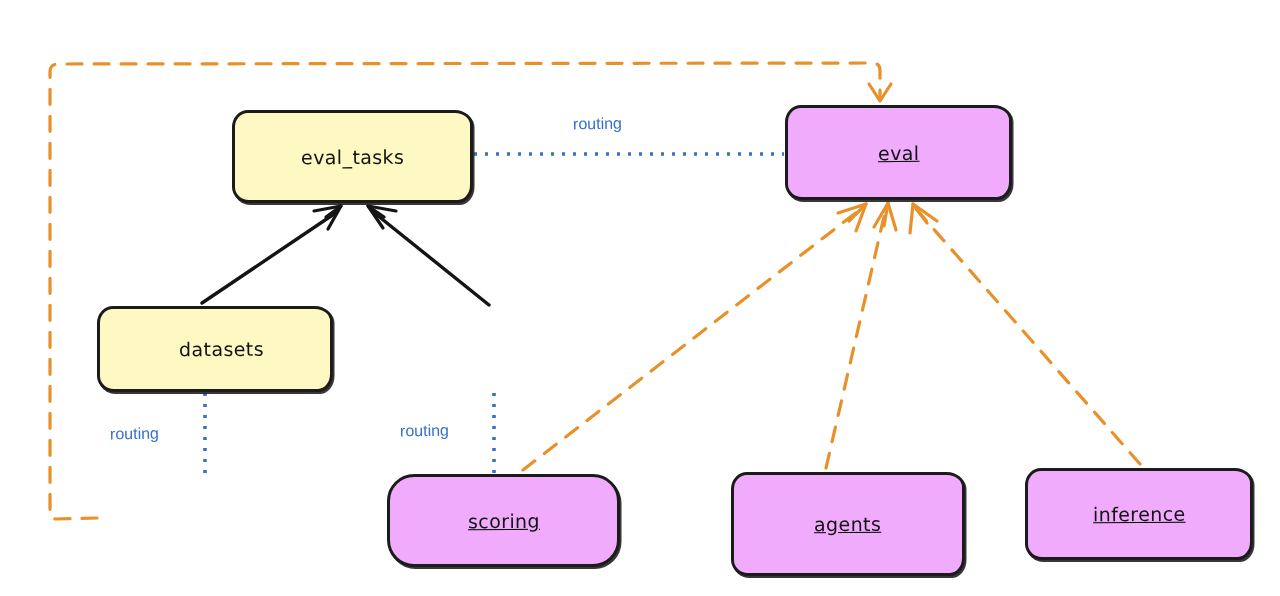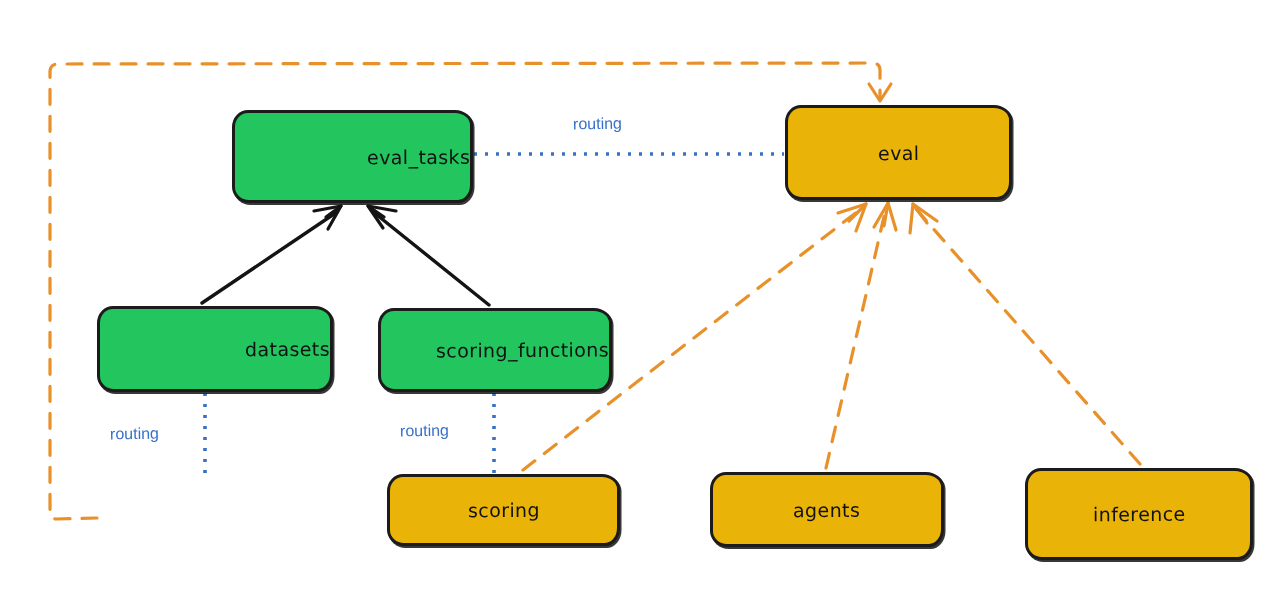--- a/index.html
+++ b/index.html
@@ -41,7 +41,7 @@
     white-space: nowrap;
     transform: rotate(-0.35deg);
   }
-  .node.blue { background: #22c55e; justify-content: flex-end; }
+  .node.blue { background: #fef9c3; }
   .node.green { background: #eab308; }
 
   .edge-label {

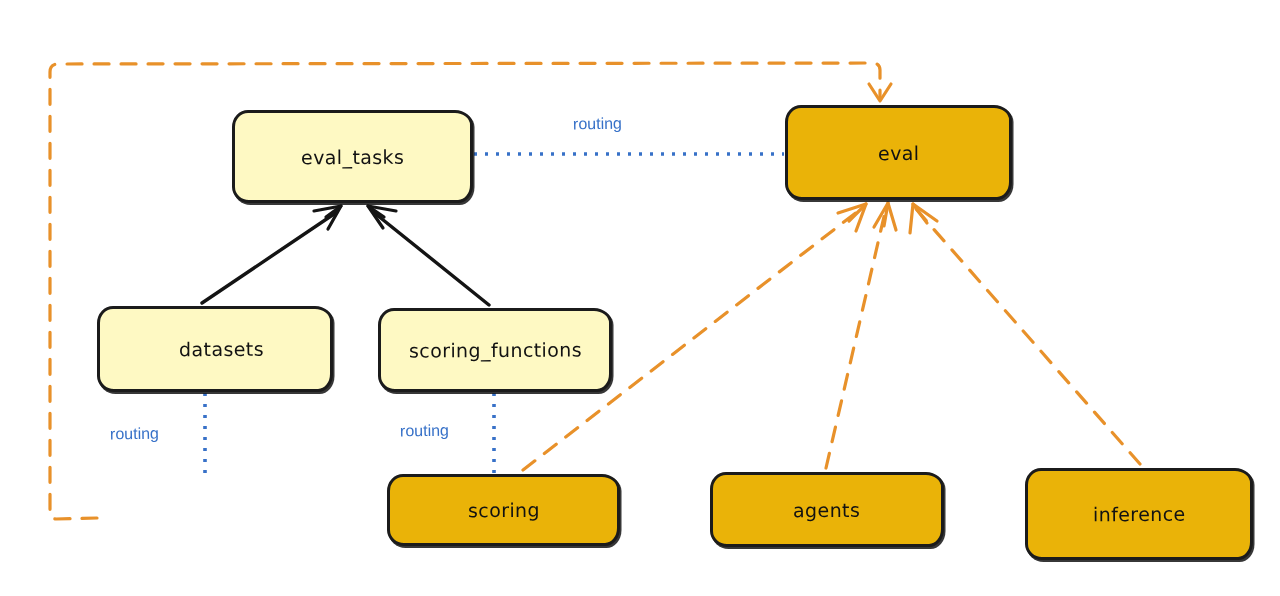--- a/index.html
+++ b/index.html
@@ -42,7 +42,7 @@
     transform: rotate(-0.35deg);
   }
   .node.blue { background: #fef9c3; }
-  .node.green { background: #eab308; }
+  .node.green { background: #f0abfc; text-decoration: underline; }
 
   .edge-label {
     position: absolute;

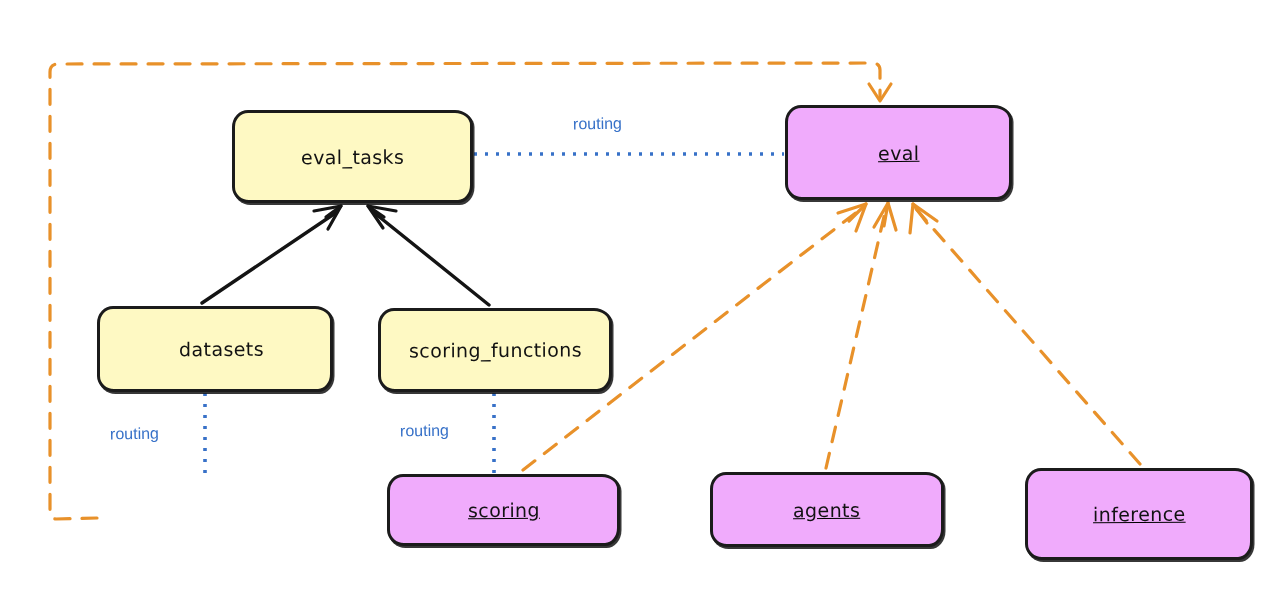--- a/index.html
+++ b/index.html
@@ -121,9 +121,6 @@
     <span class="node-label">datasets</span>
   </div>
 
-  <div class="node blue" style="left:378px; top:308px; width:234px; height:84px;">
-    <span class="node-label">scoring_functions</span>
-  </div>
 
 
   <div class="node green" style="left:387px; top:474px; width:233px; height:72px;">

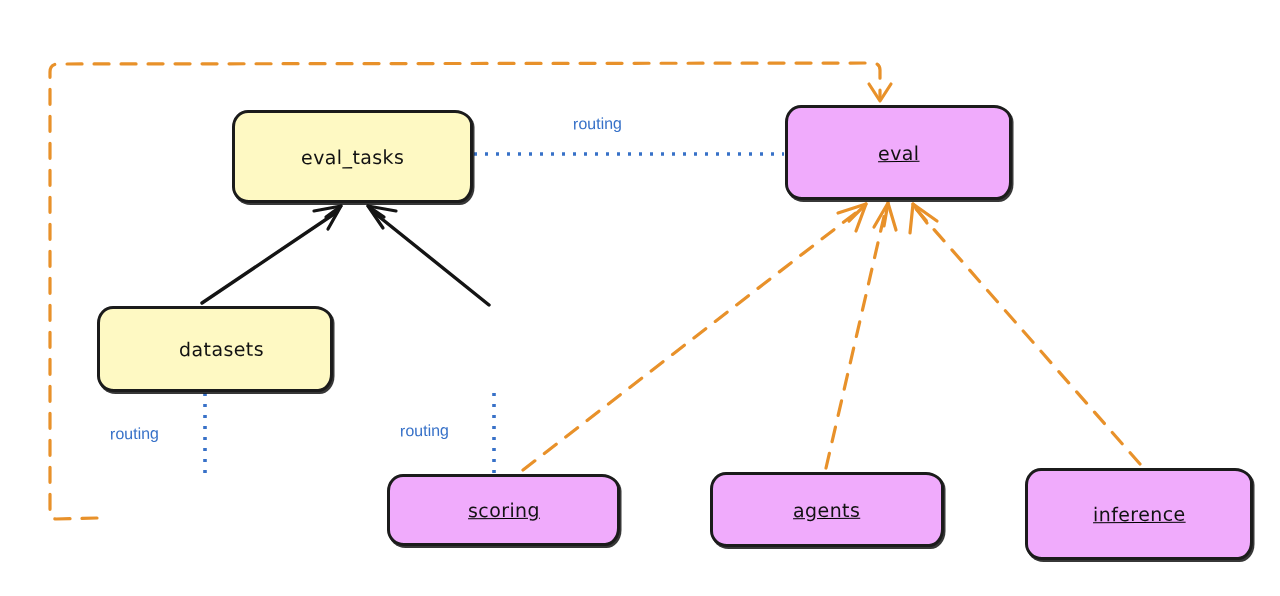--- a/index.html
+++ b/index.html
@@ -123,7 +123,7 @@
 
 
 
-  <div class="node green" style="left:387px; top:474px; width:233px; height:72px;">
+  <div class="node green" style="left:387px; top:474px; width:233px; height:93px;border-radius:27px;">
     <span class="node-label">scoring</span>
   </div>
 

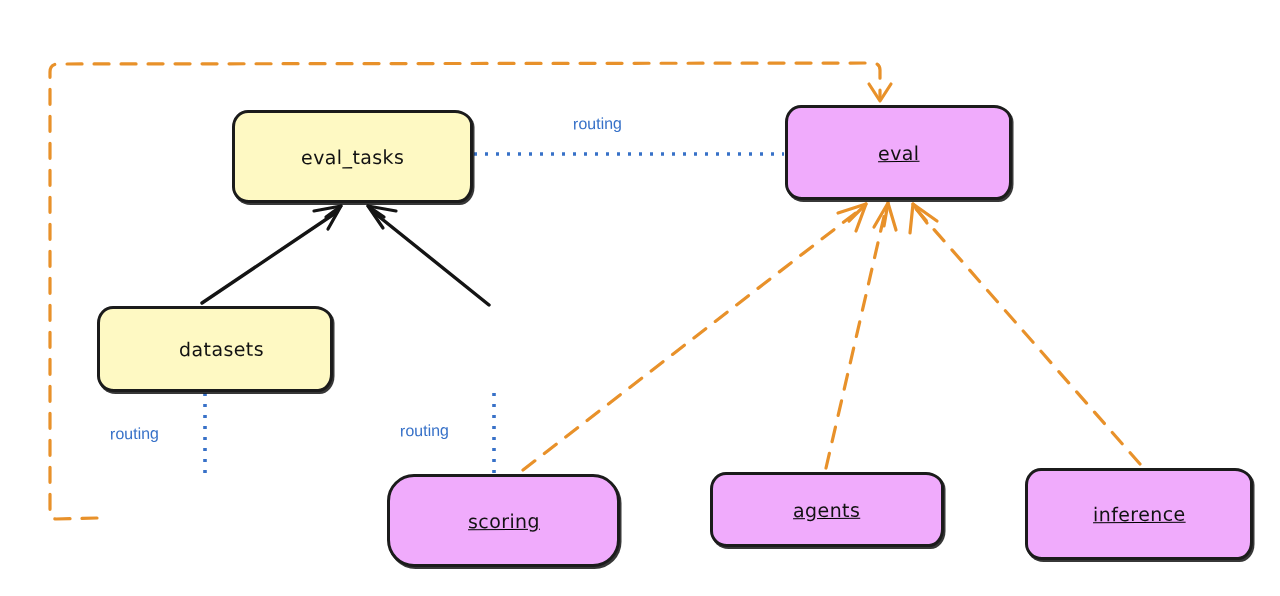--- a/index.html
+++ b/index.html
@@ -127,7 +127,7 @@
     <span class="node-label">scoring</span>
   </div>
 
-  <div class="node green" style="left:710px; top:472px; width:234px; height:75px;">
+  <div class="node green" style="left:731px; top:472px; width:234px; height:104px;">
     <span class="node-label">agents</span>
   </div>
 

